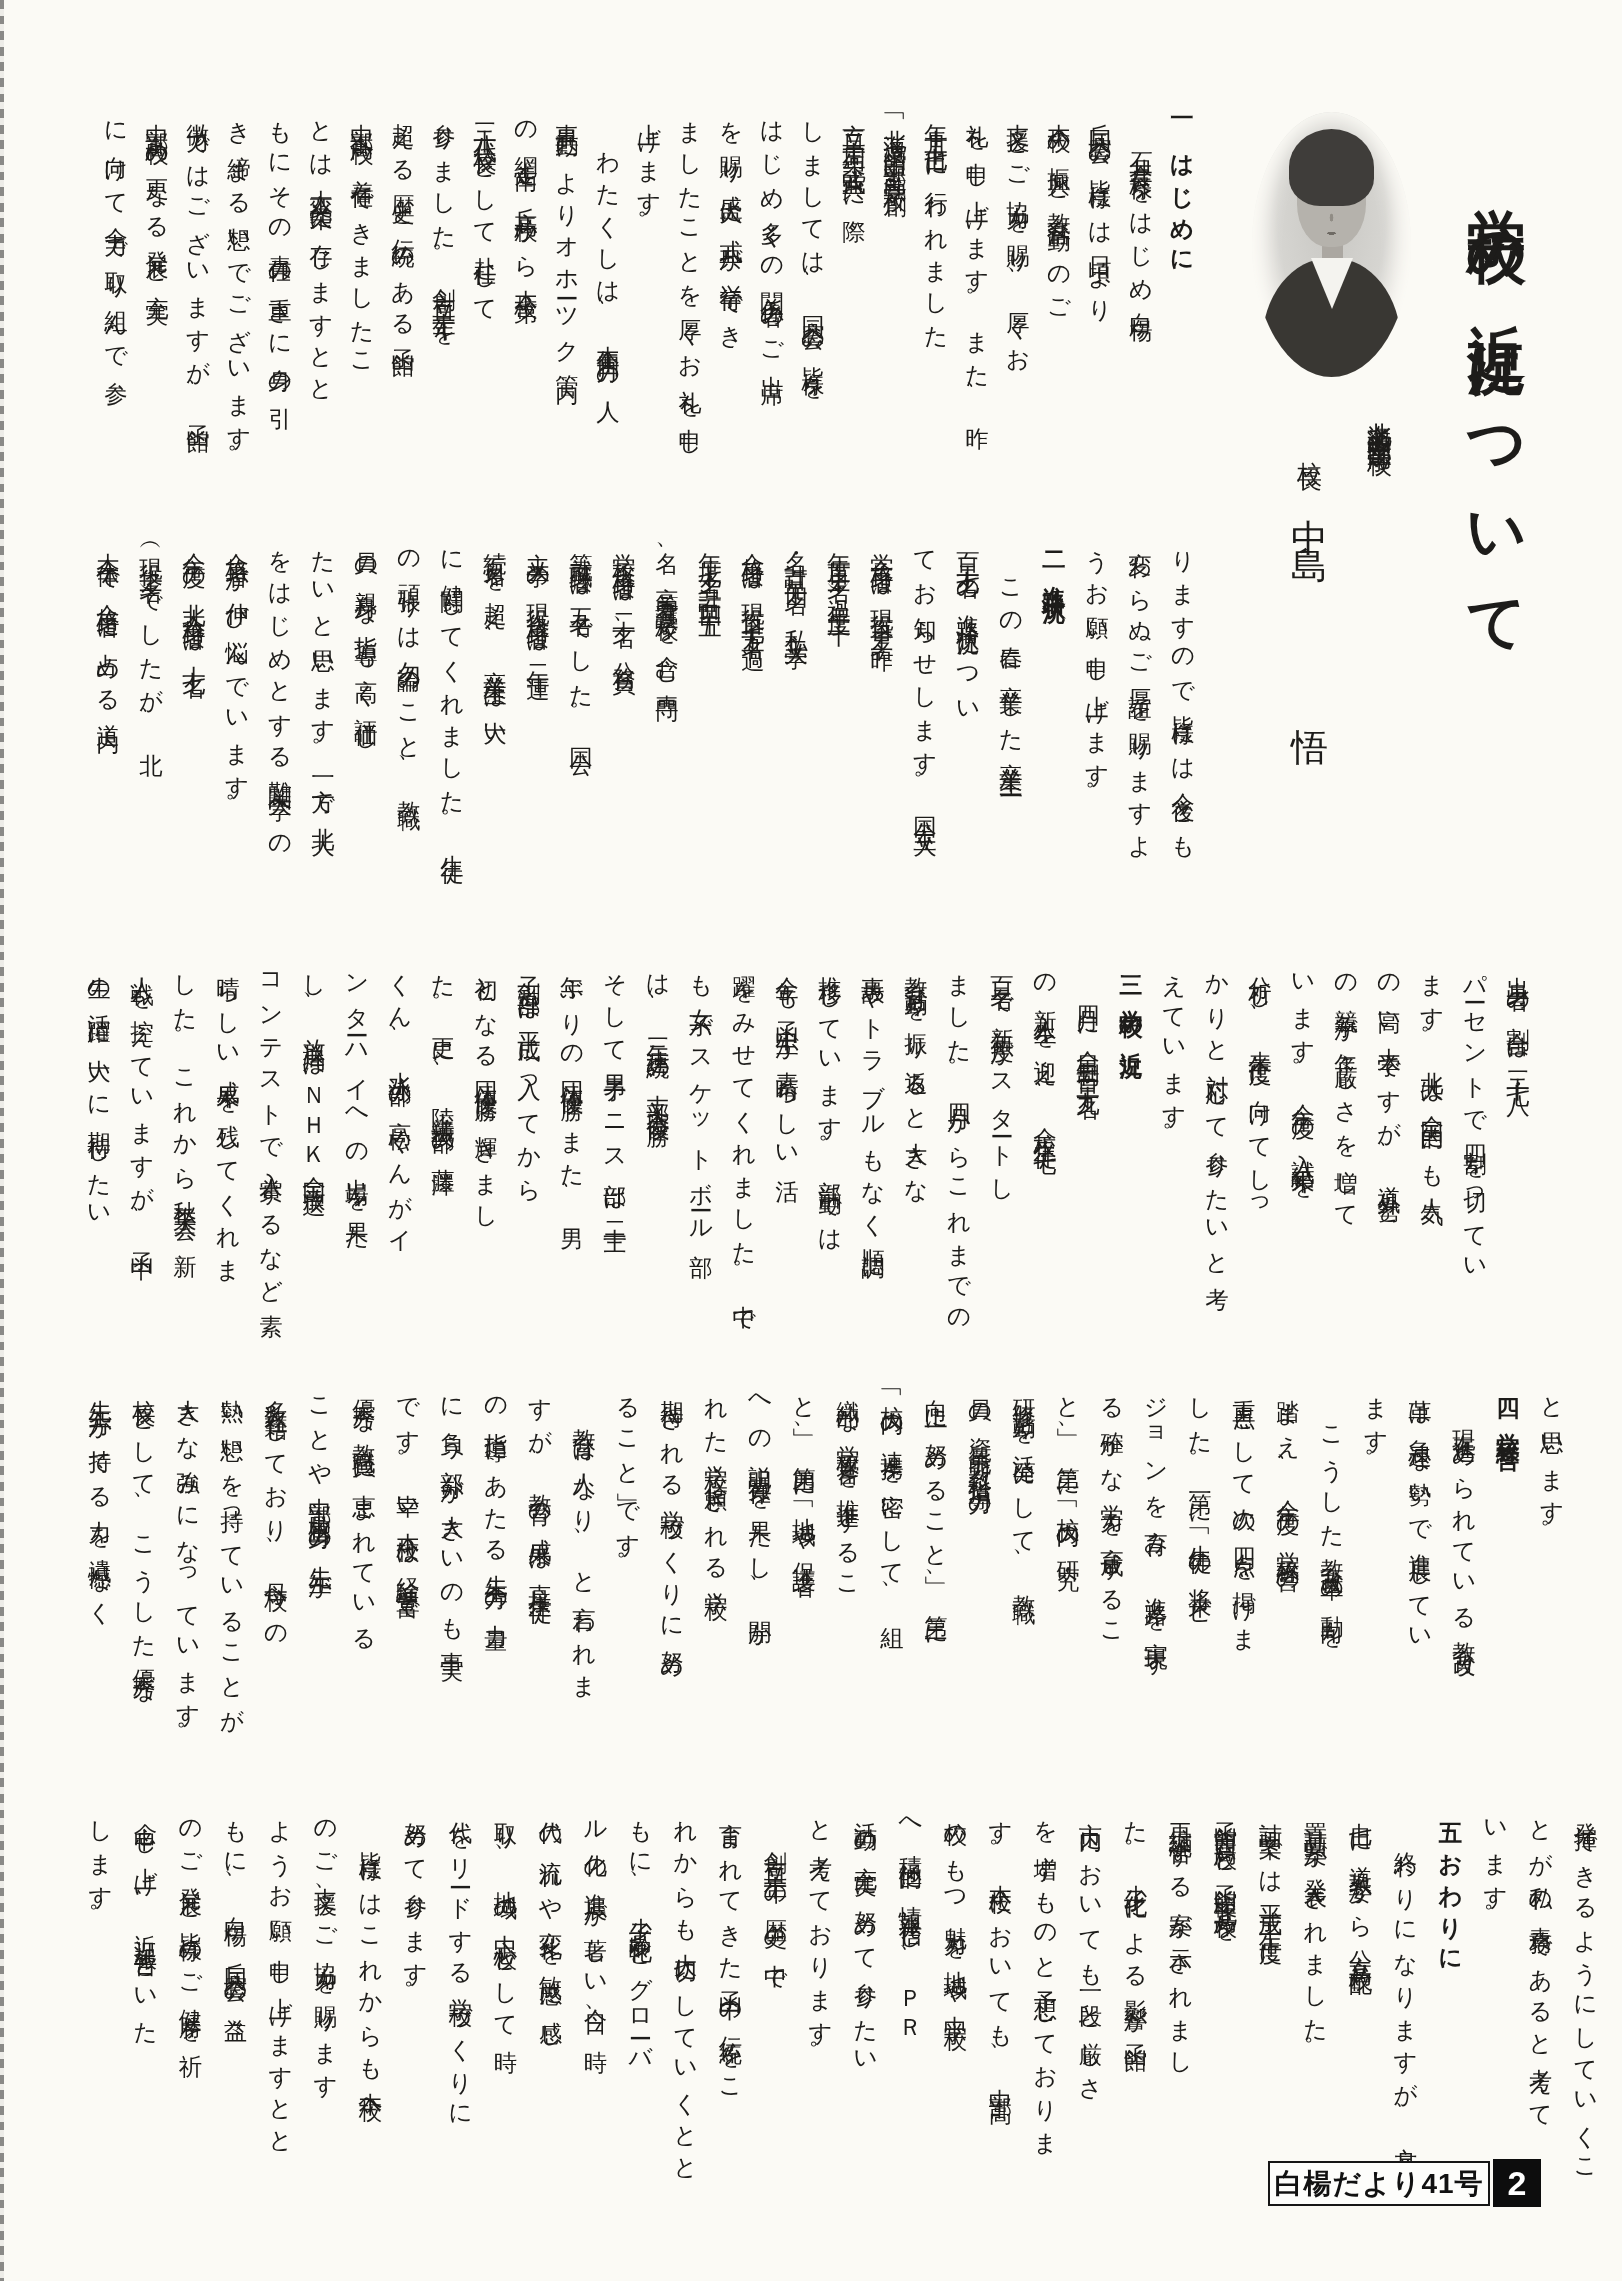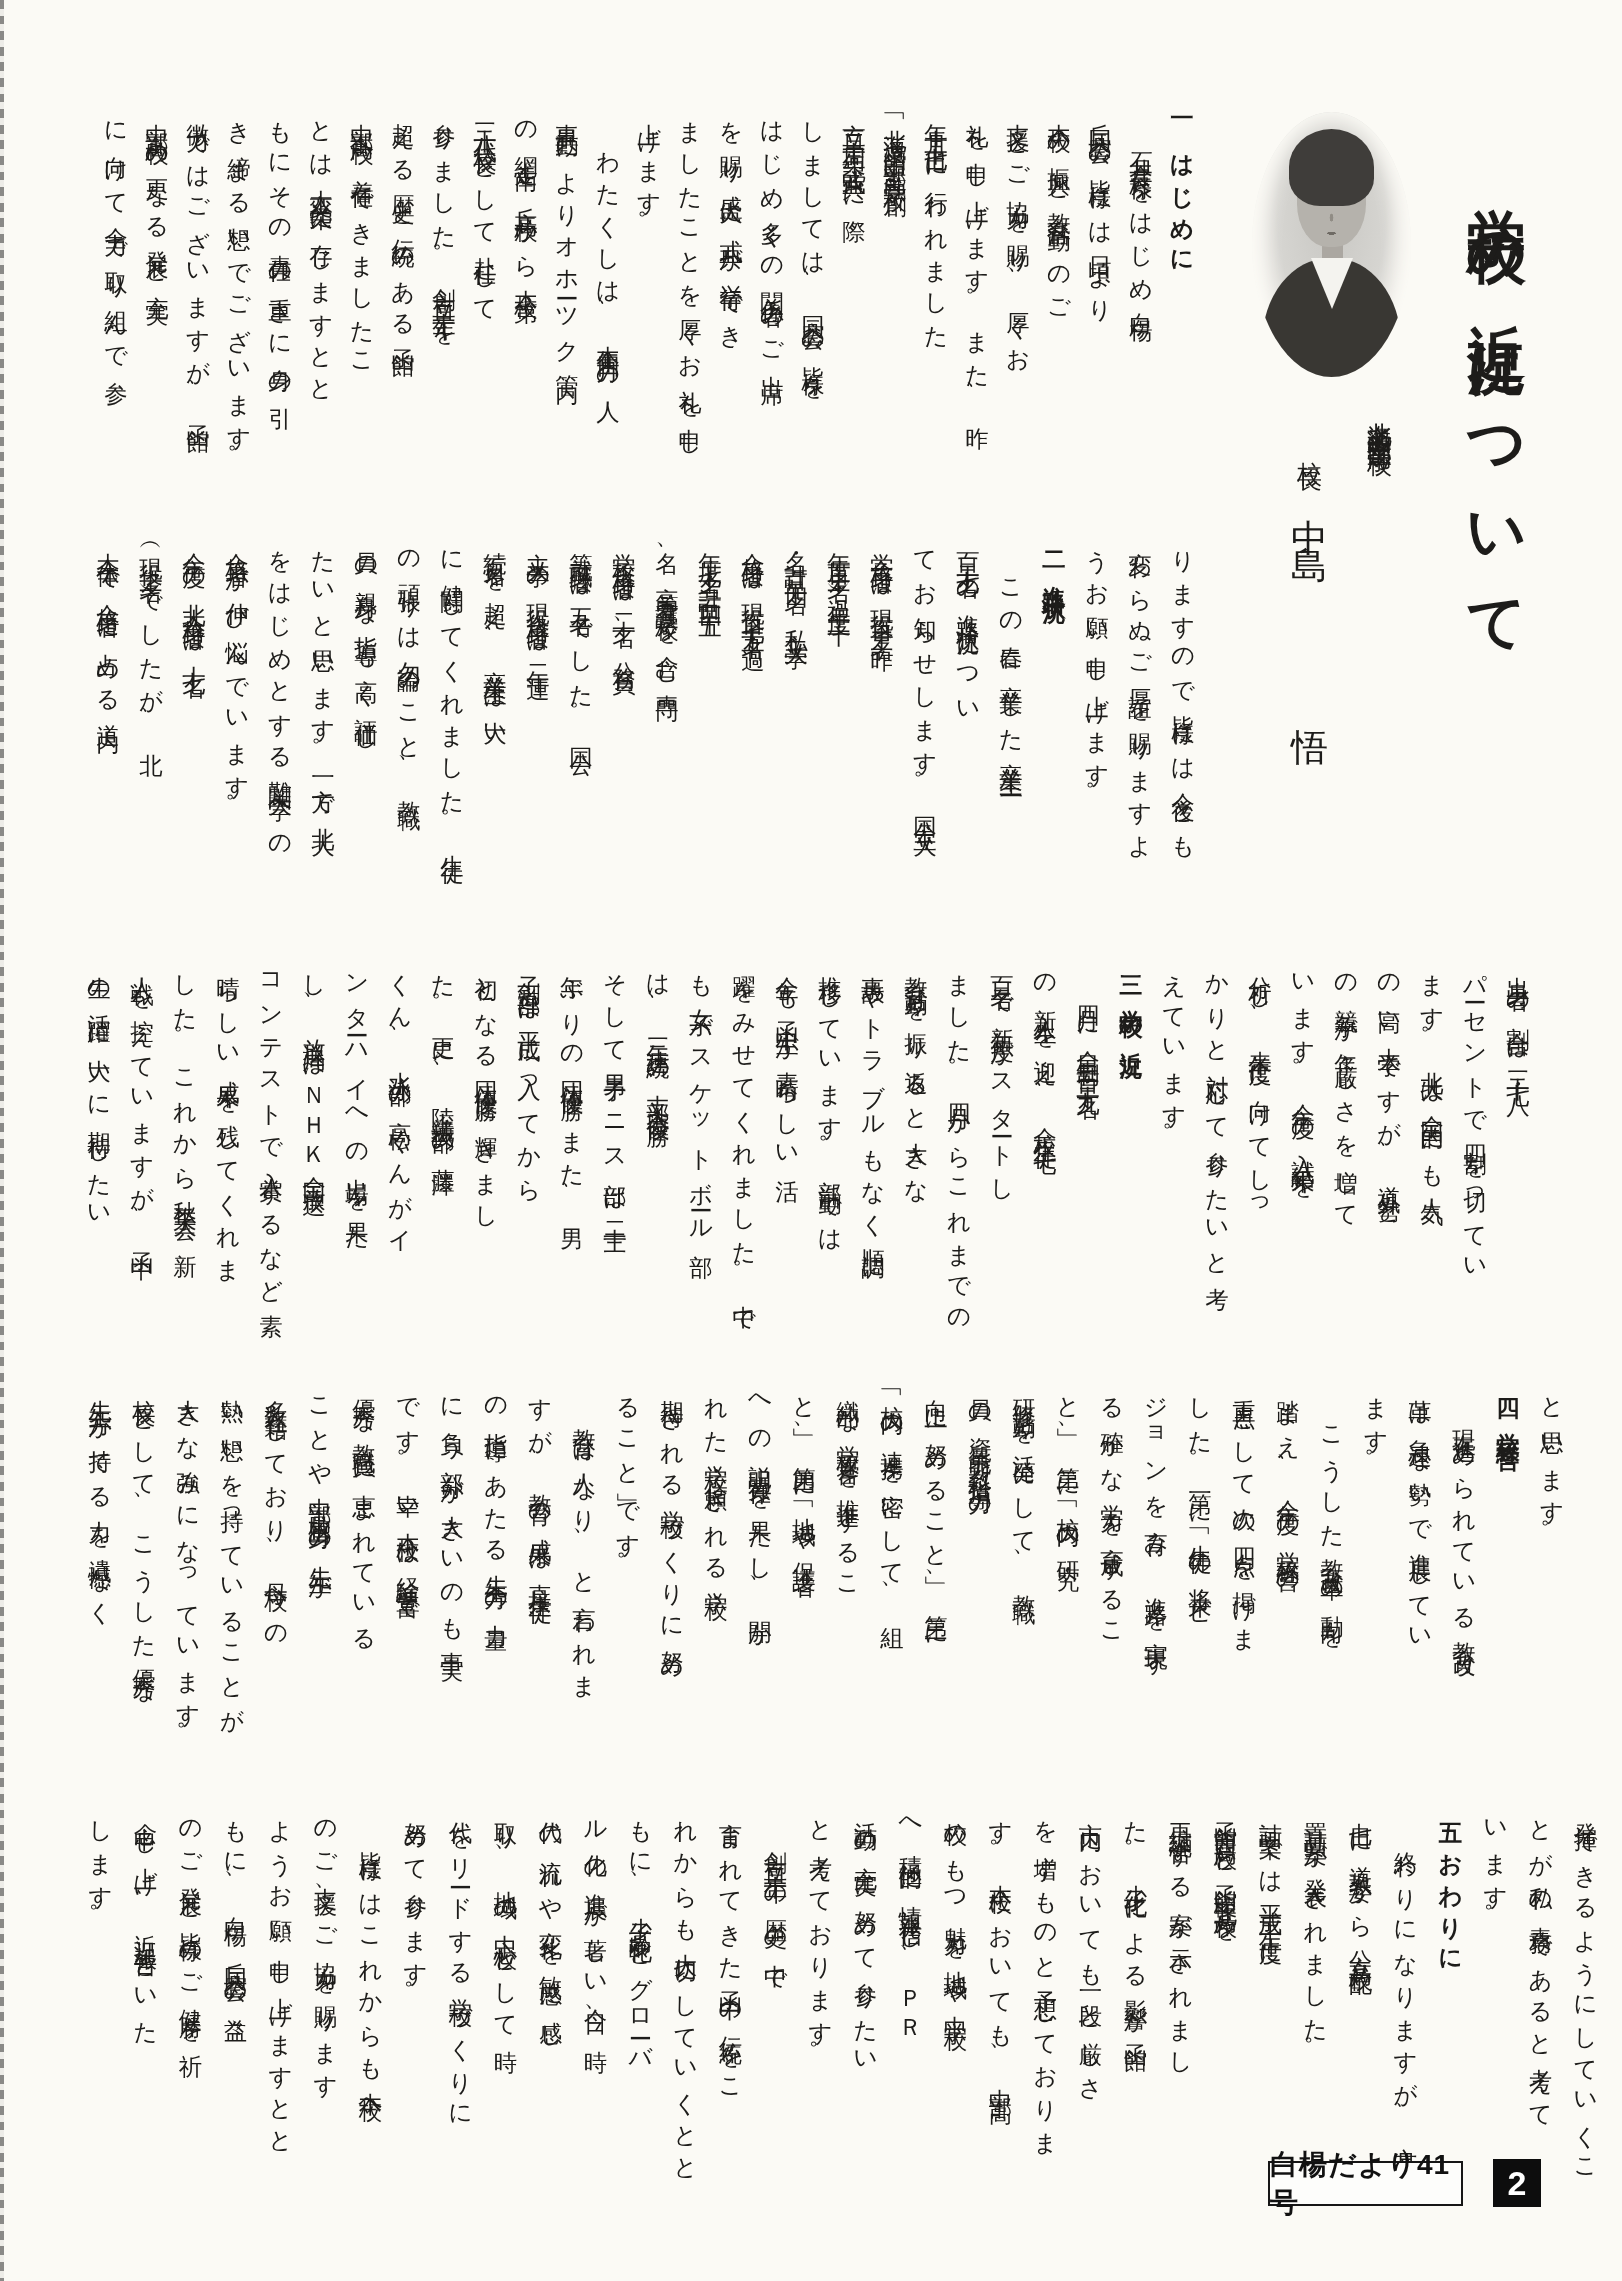--- a/index.html
+++ b/index.html
@@ -87,7 +87,7 @@
 
   
   .footer-box{
-    position:absolute; left:1268px; top:2161px; width:195px; height:45px;
+    position:absolute; left:1268px; top:2161px; width:222px; height:45px;
     border:2.9px solid #161616; box-sizing:border-box; background:#fdfdfb;
     display:flex; align-items:center; justify-content:center;
     font-family:"Liberation Sans","DejaVu Sans",sans-serif;

